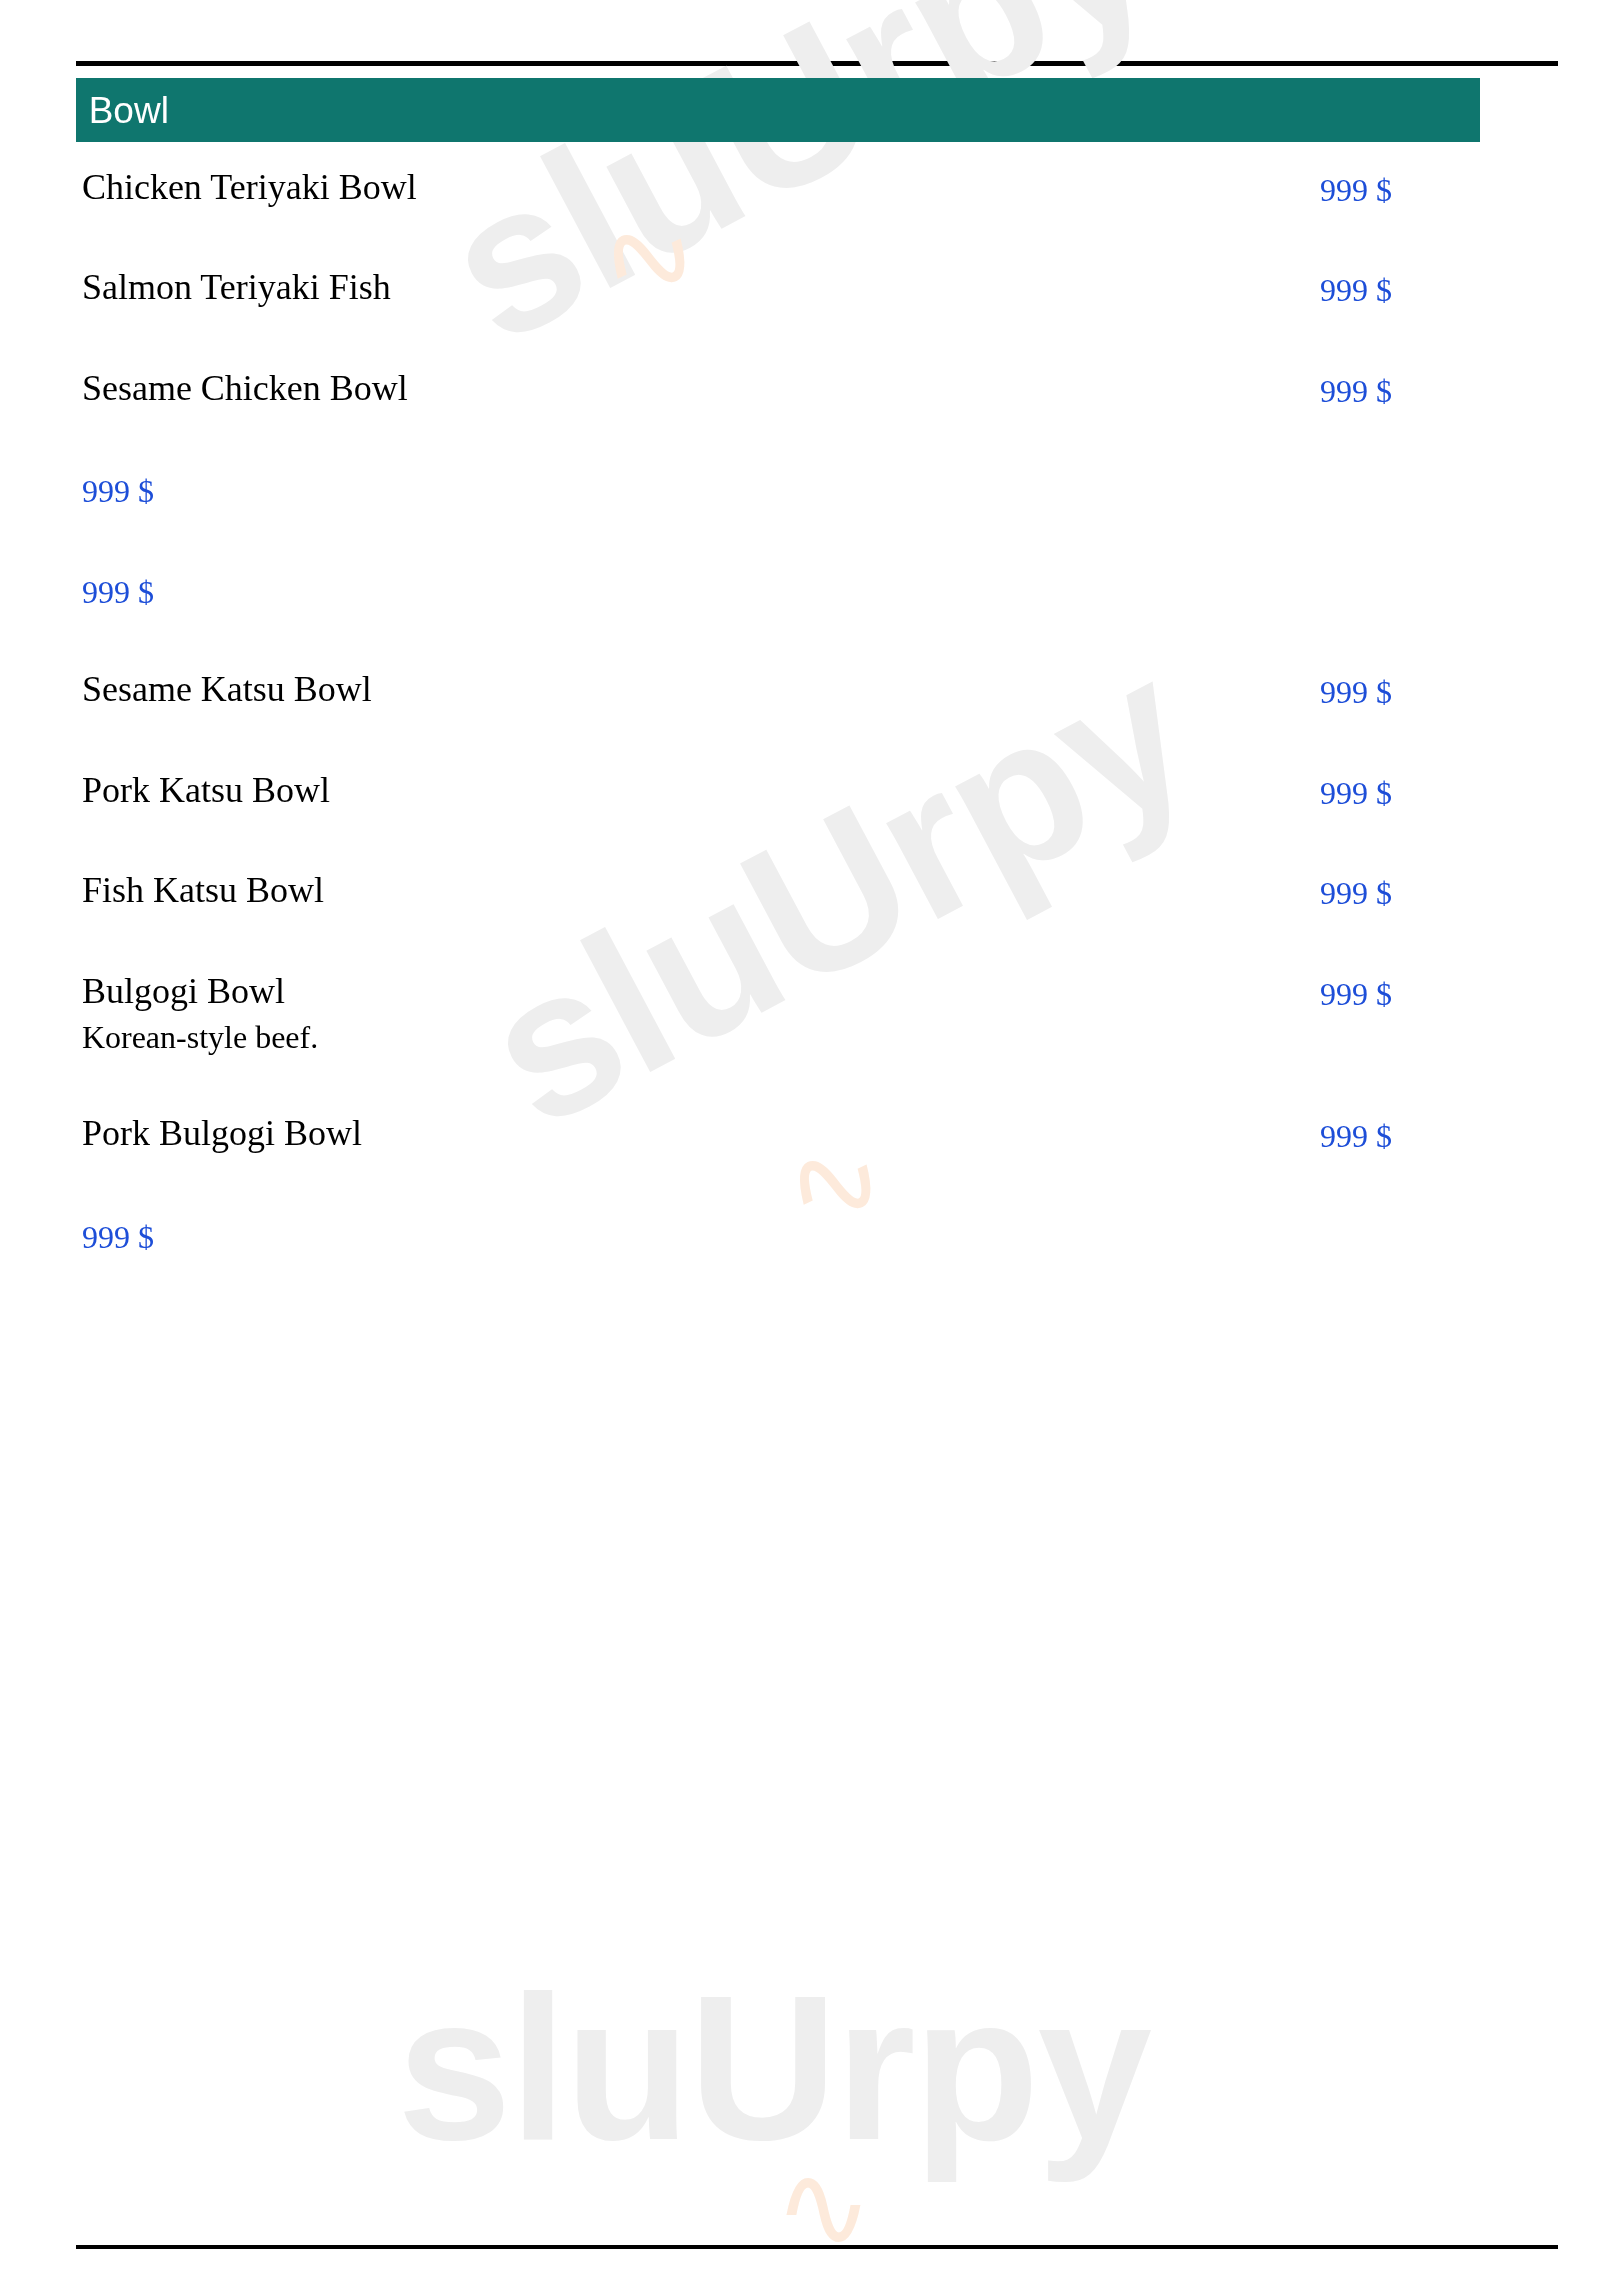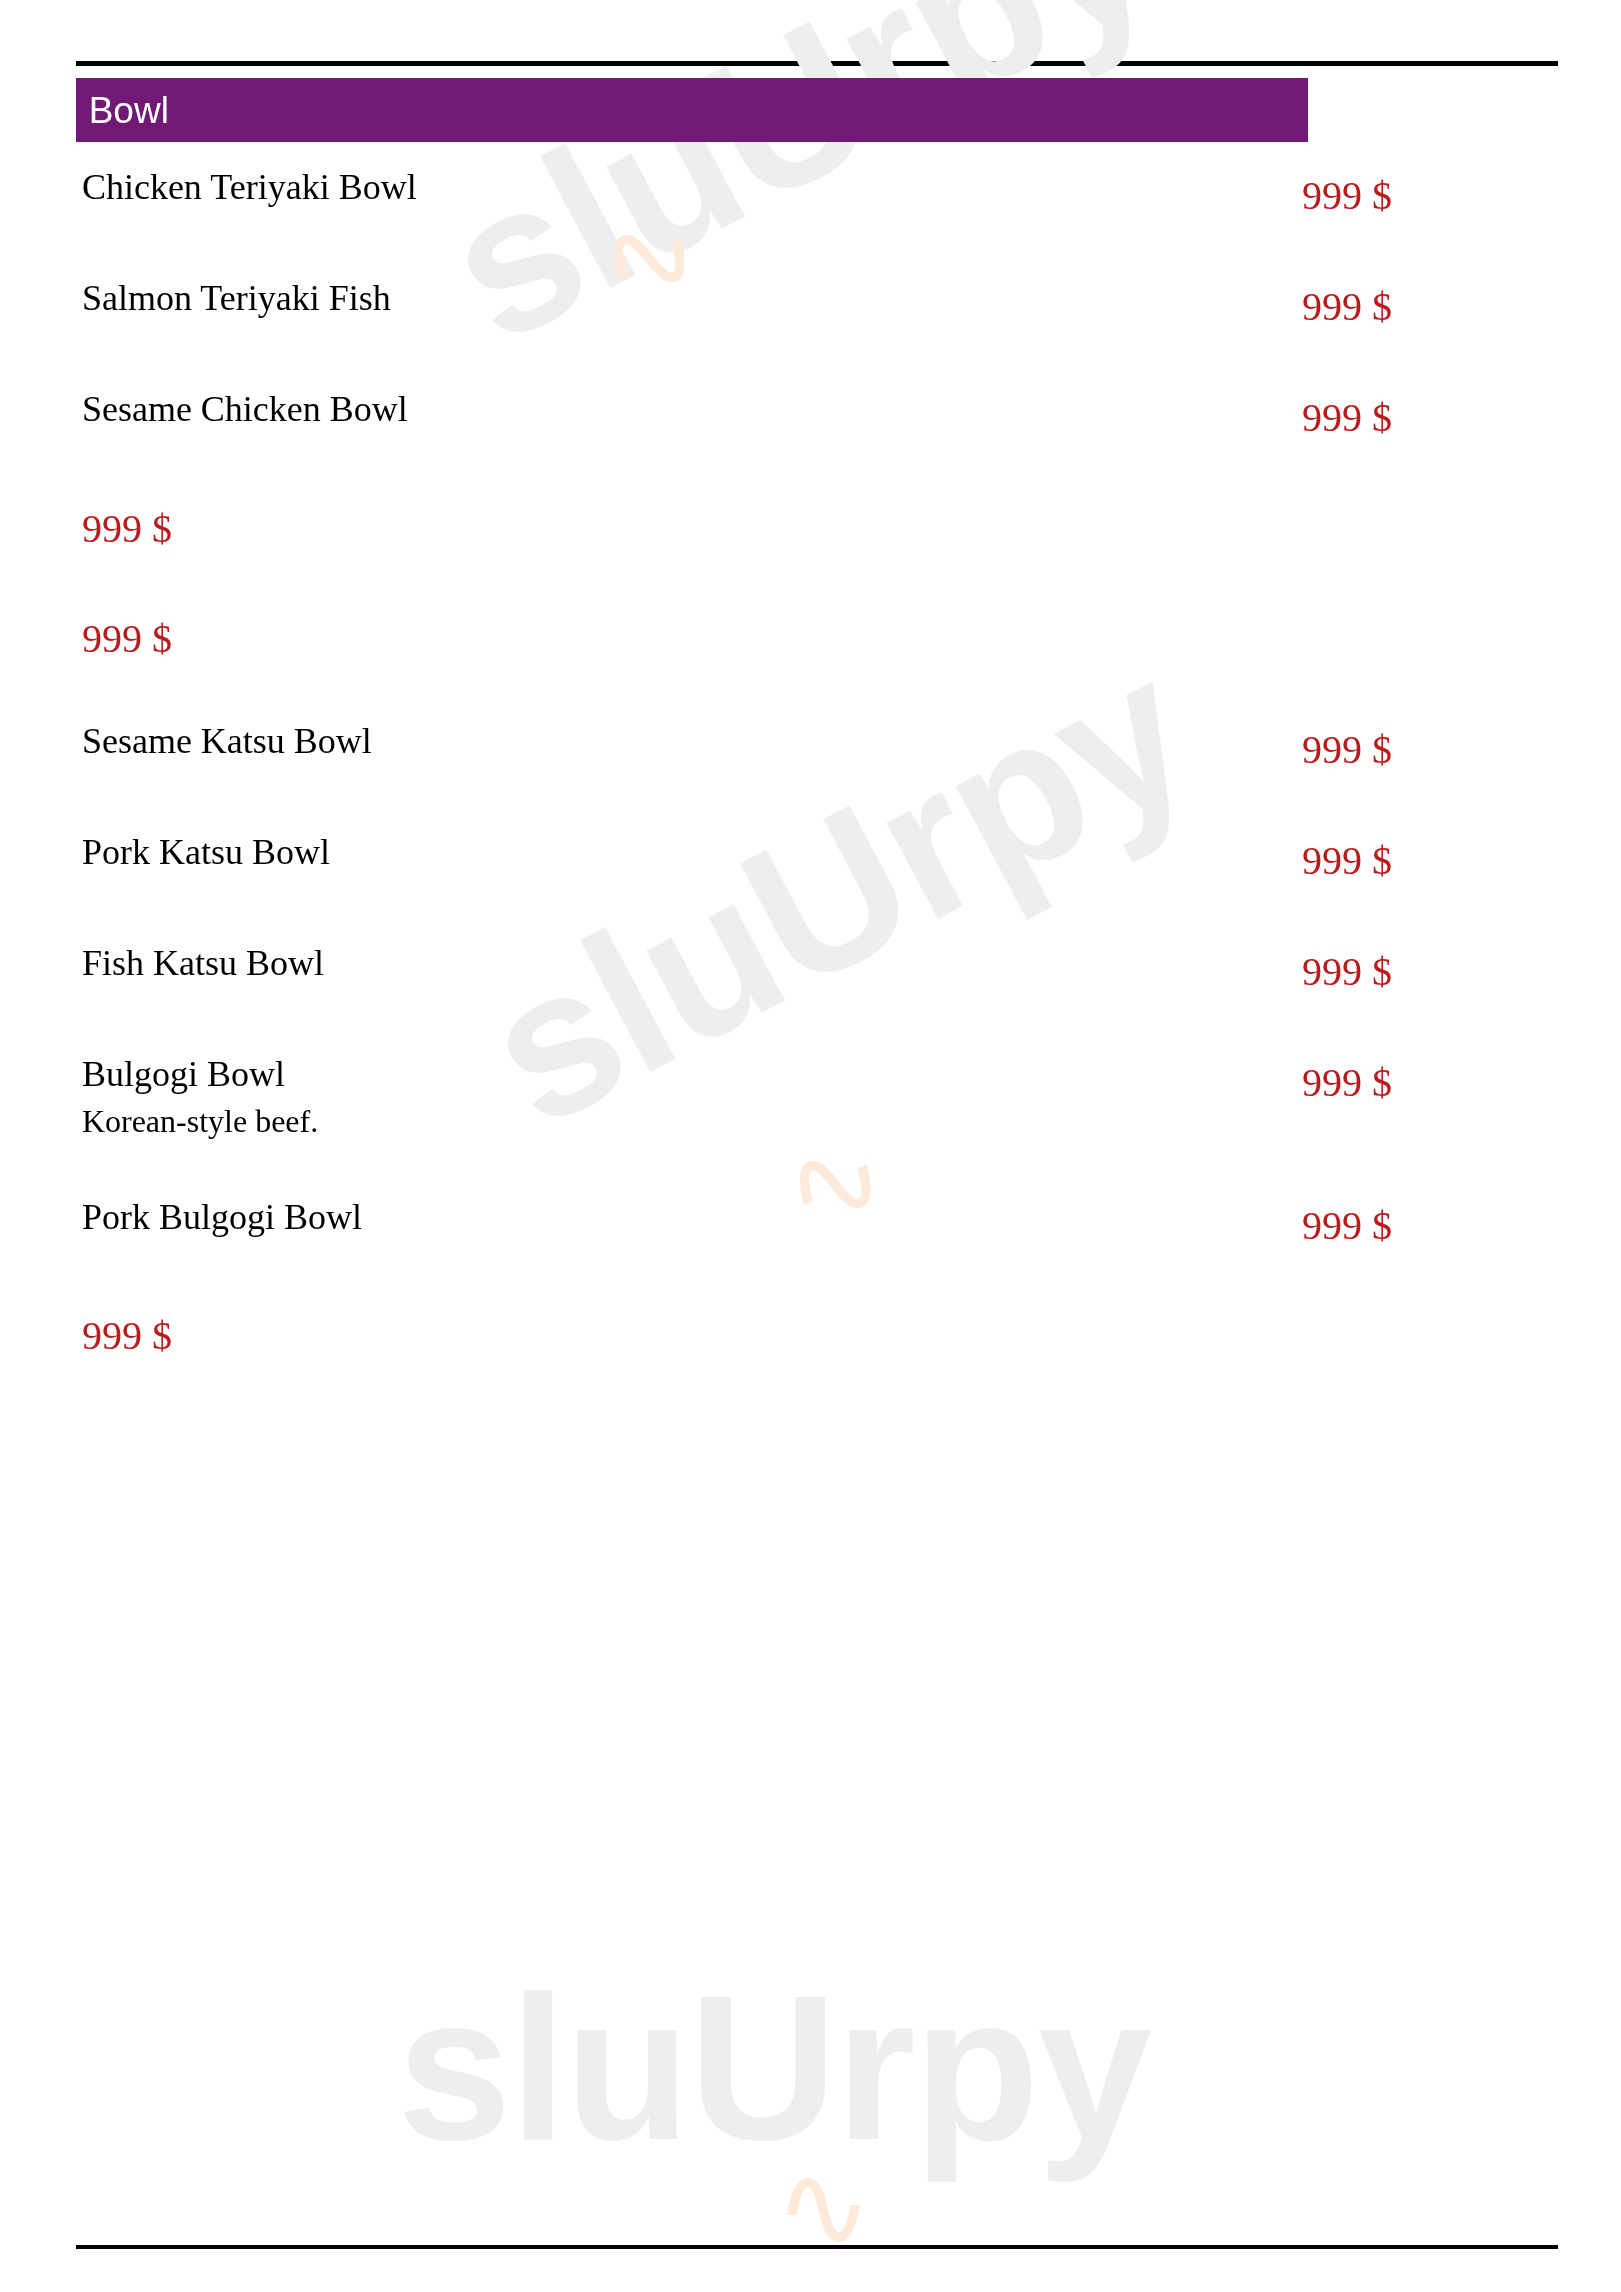--- a/index.html
+++ b/index.html
@@ -88,9 +88,9 @@
     position: absolute;
     left: 76px;
     top: 78px;
-    width: 1232px;
+    width: 1404px;
     height: 64px;
-    background: #701a75;
+    background: #0f766e;
     display: flex;
     align-items: center;
   }

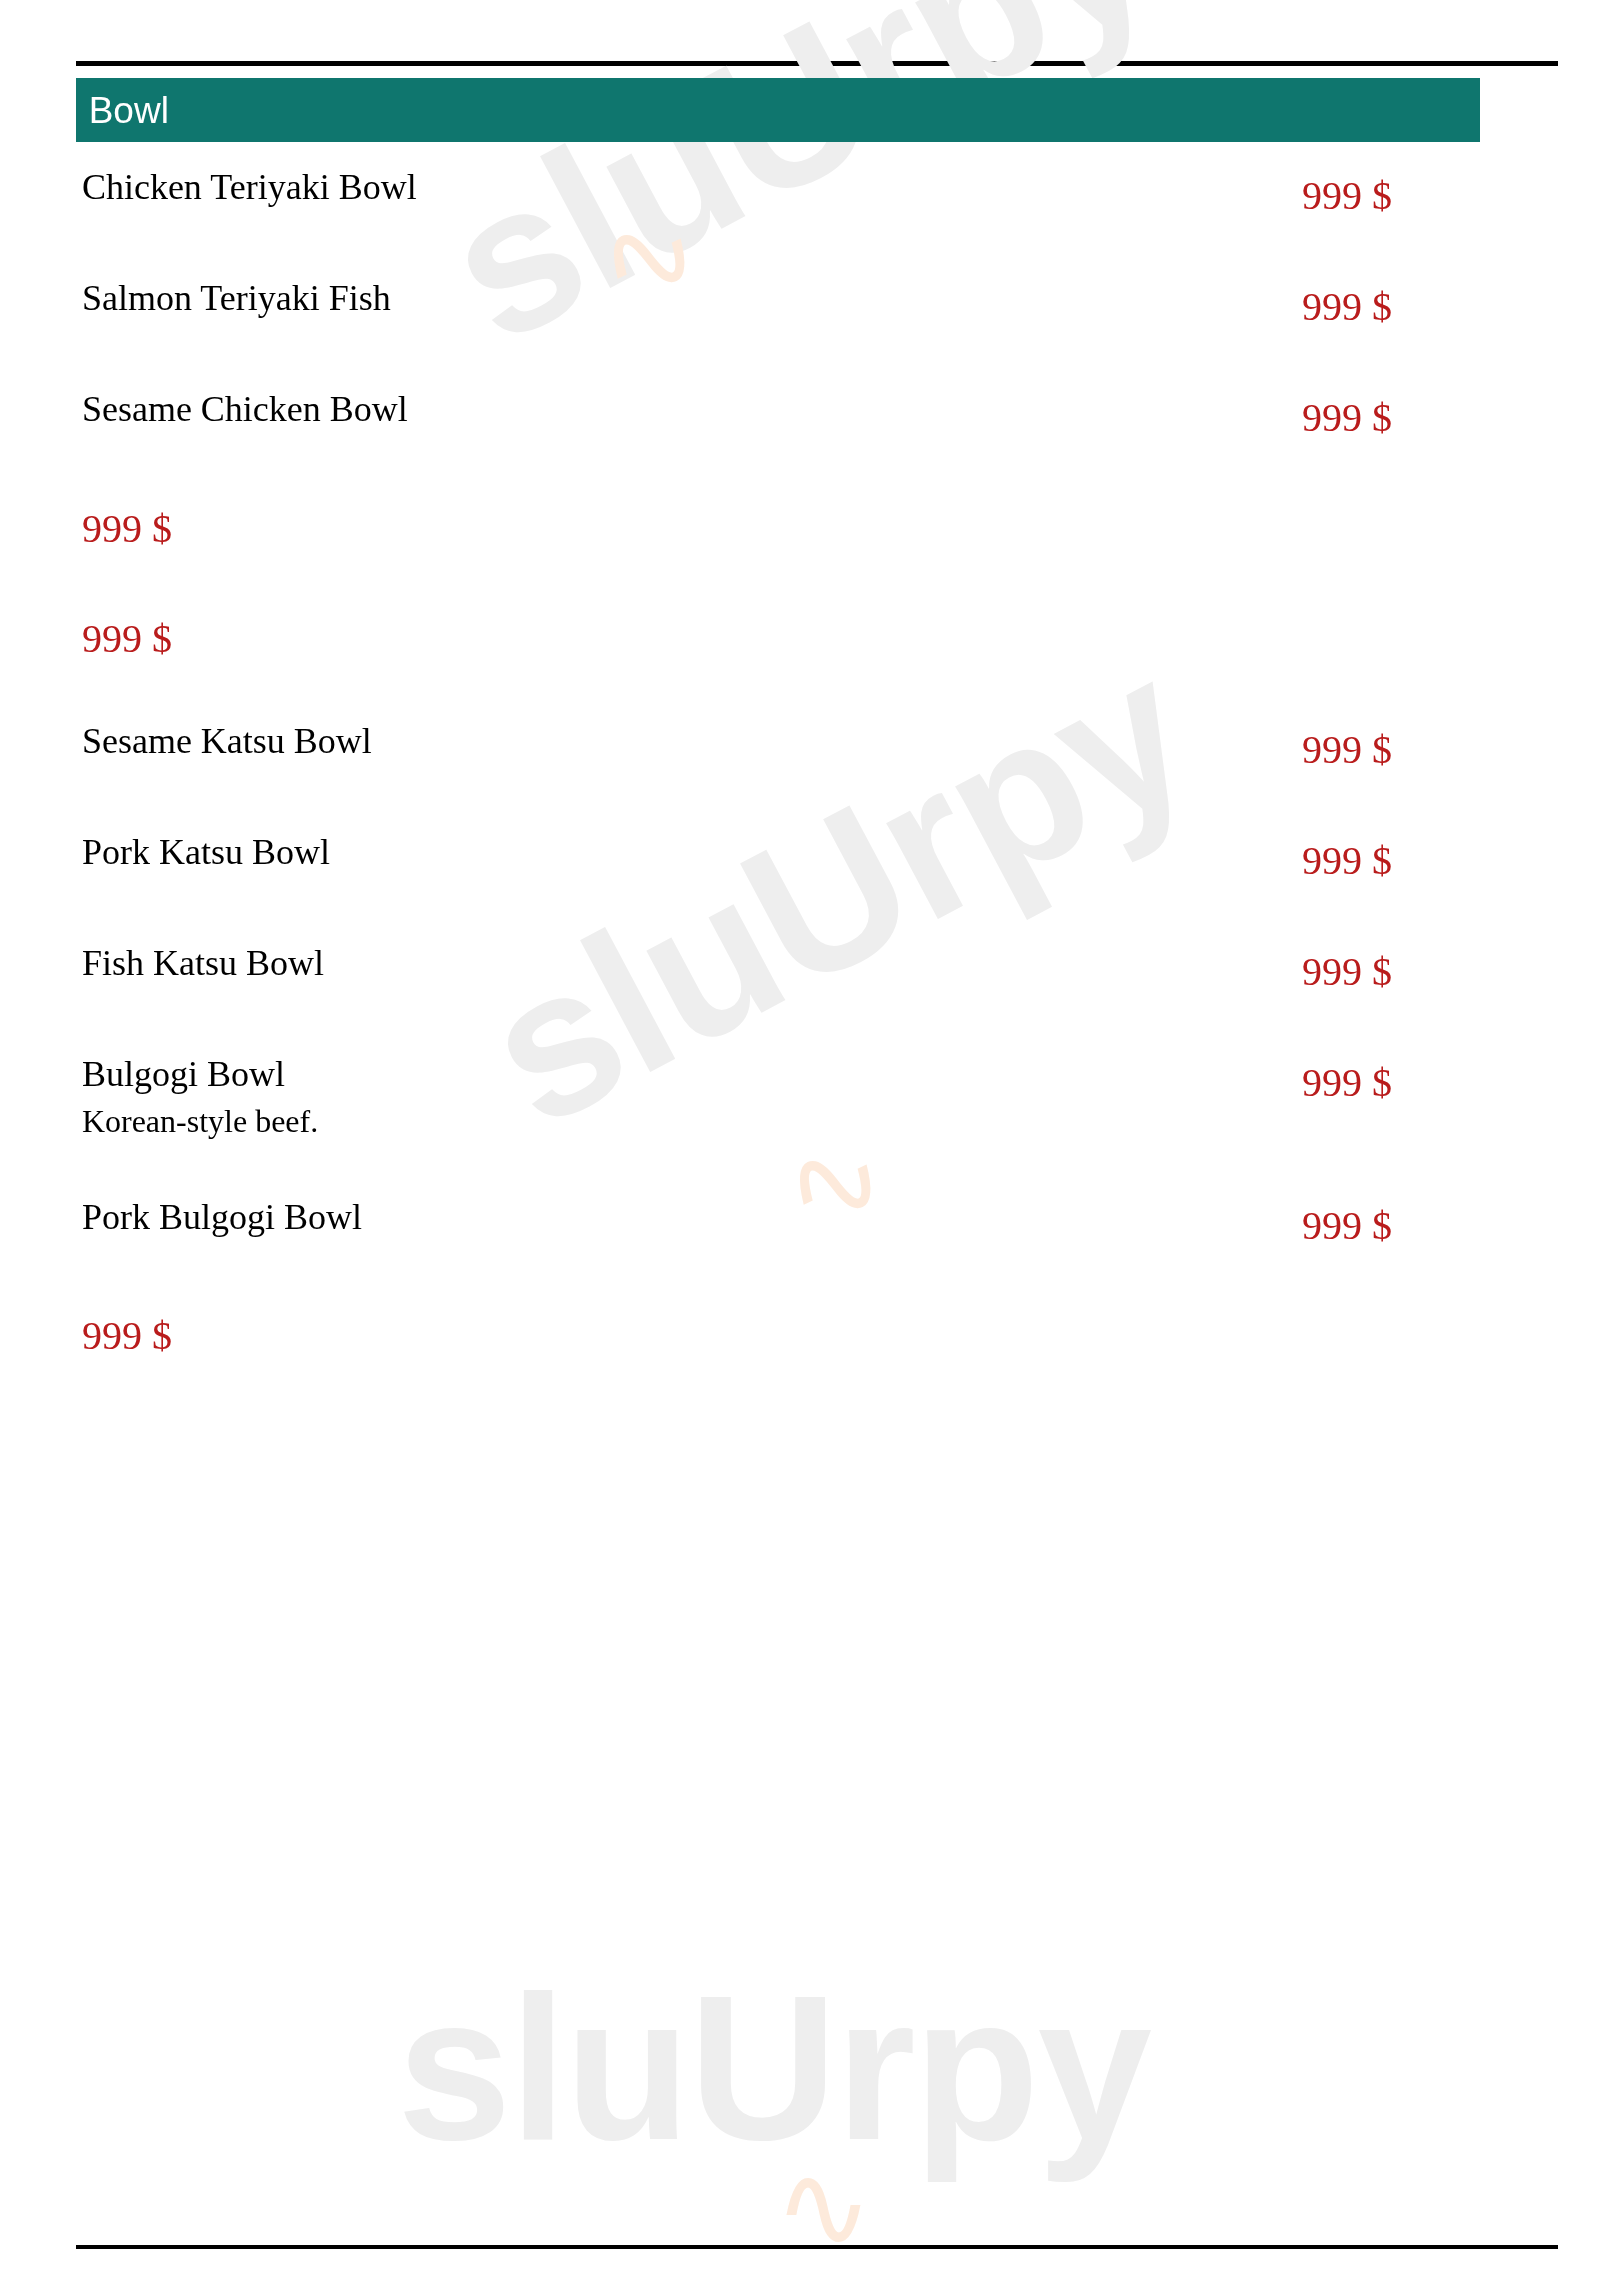--- a/index.html
+++ b/index.html
@@ -133,9 +133,9 @@
     margin-top: 6px;
   }
   .item-price {
-    font-size: 40px;
+    font-size: 32px;
     line-height: 1.3;
-    color: #b91c1c;
+    color: #1d4ed8;
     white-space: nowrap;
     padding-top: 3.9px;
     padding-right: 88px;

